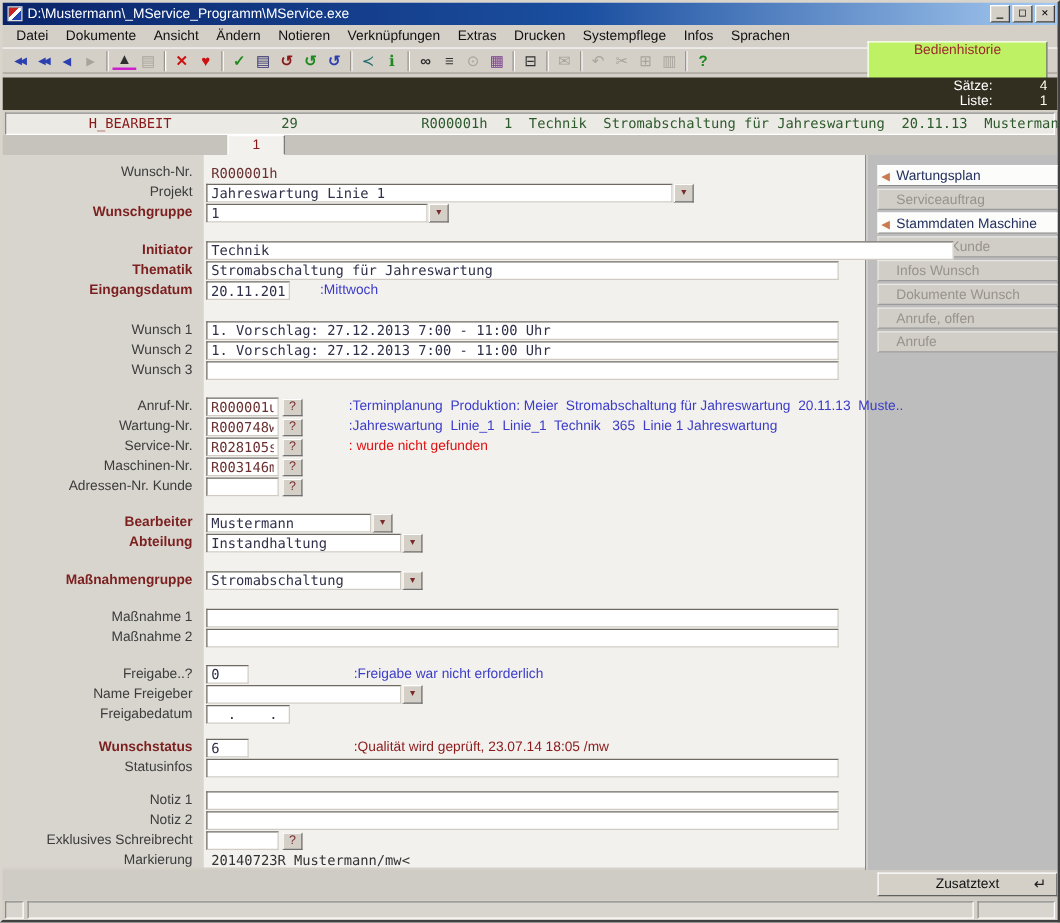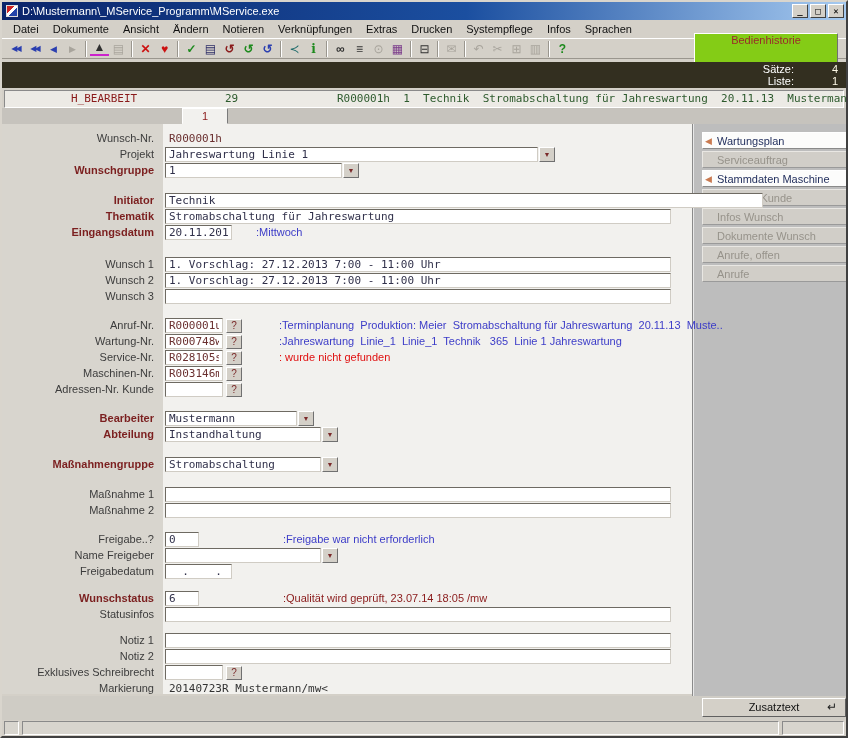--- a/index.html
+++ b/index.html
@@ -38,7 +38,7 @@
   .c-dkred { color:#8a1a1a; } .c-teal { color:#1d6a6a; } .c-purple { color:#7a3a8a; }
   .c-dark { color:#303030; }
   .history-btn { margin-left:auto; margin-right:8px; width:144px; height:31px;
-    background:#84cc16; border:1px solid; border-color:#ffffff #707070 #707070 #ffffff;
+    background:#bef264; border:1px solid; border-color:#ffffff #707070 #707070 #ffffff;
     font-size:11px; color:#9a2a2a; text-align:center; line-height:13px; }
   .pre-strip { height:3px; background:#d4d0c8; }
   

